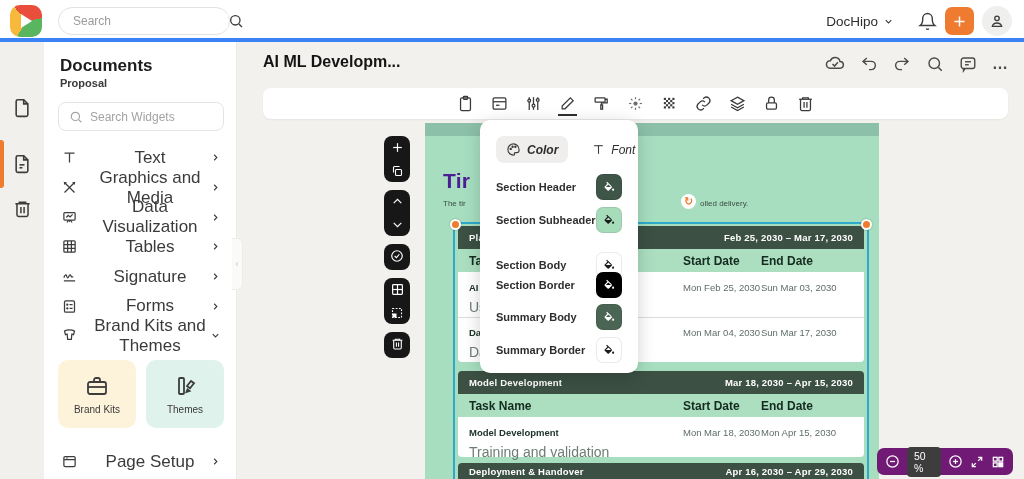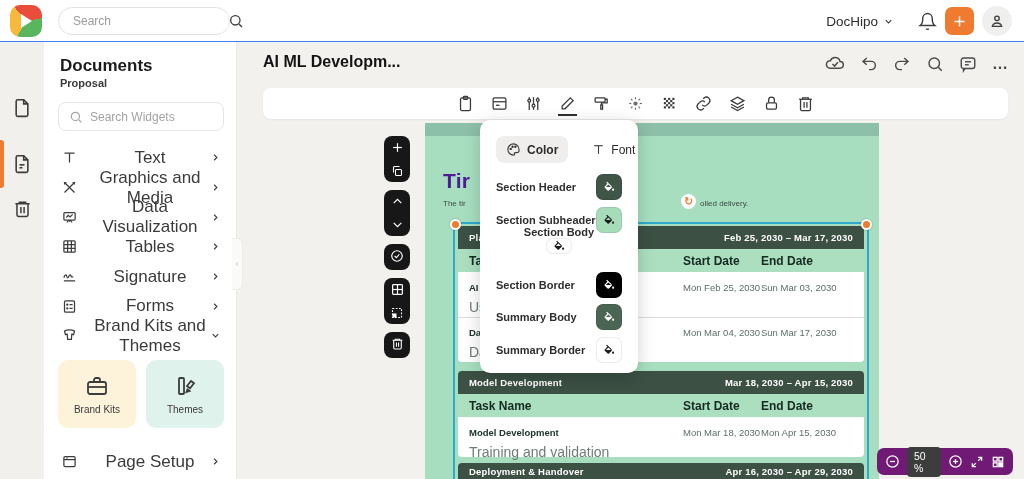--- a/index.html
+++ b/index.html
@@ -10,7 +10,7 @@
   .ico { color:#3c3c3c; }
 
   
-  #topbar { left:0; top:0; width:1024px; height:42px; background:#fff; border-bottom:1px solid #3b82f6; z-index:30; }
+  #topbar { left:0; top:0; width:1024px; height:42px; background:#fff; border-bottom:4px solid #3b82f6; z-index:30; }
   #logo { left:10px; top:5px; width:32px; height:32px; border-radius:10px;
     background:conic-gradient(from -40deg,#e94e3c 0 120deg,#59b55e 120deg 250deg,#f6b93b 250deg 360deg); }
   #logo .play { position:absolute; left:11px; top:9px; width:0; height:0;

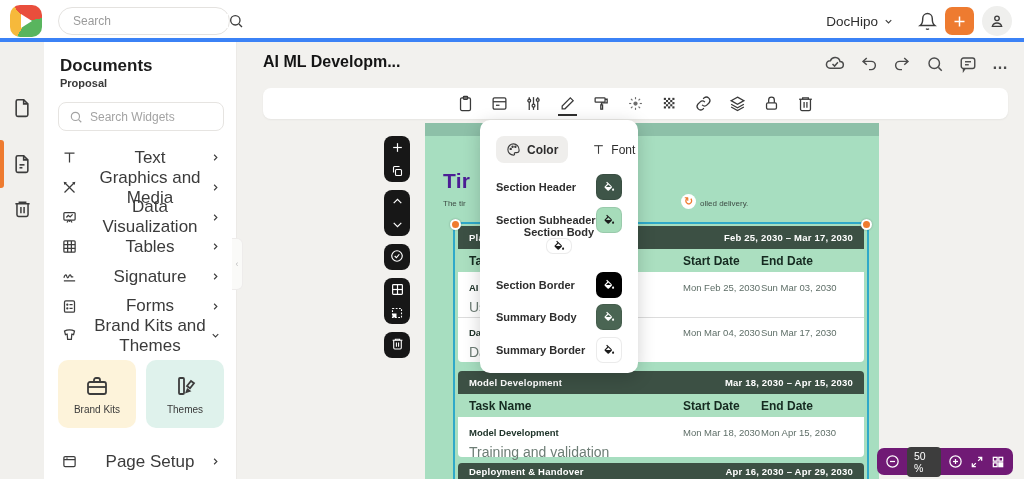--- a/index.html
+++ b/index.html
@@ -88,7 +88,7 @@
   
   #popup { left:480px; top:120px; width:158px; height:253px; background:#fff; border-radius:10px;
     box-shadow:0 4px 18px rgba(0,0,0,.18); z-index:22; }
-  #popup-tabs { position:absolute; left:16px; top:16px; display:flex; align-items:center; gap:14px; }
+  #popup-tabs { position:absolute; left:16px; top:16px; display:flex; align-items:center; gap:14px;font-style:italic; }
   .ptab { display:flex; align-items:center; gap:6px; font-size:12px; color:#2d2d2d; cursor:pointer; padding:6px 10px; border-radius:8px; }
   .ptab.active { background:#efeeec; font-weight:bold; }
   .prow { position:absolute; left:16px; width:126px; height:26px; display:flex; align-items:center; justify-content:space-between;font-weight:bold; }

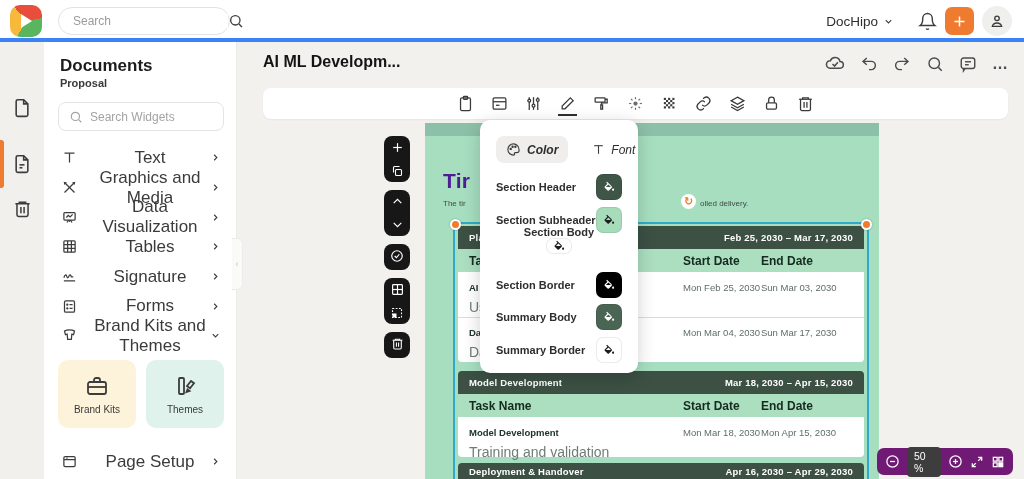--- a/index.html
+++ b/index.html
@@ -671,7 +671,7 @@
         </span>
     </span>
   </div>
-  <div class="prow" style="top:106px;flex-direction:column;">
+  <div class="prow" style="top:132px;">
     <span class="plbl">Section Body</span>
     <span class="swatch" style="background-color: rgb(255, 255, 255);">
       <span style="color: rgb(28, 28, 28);">

